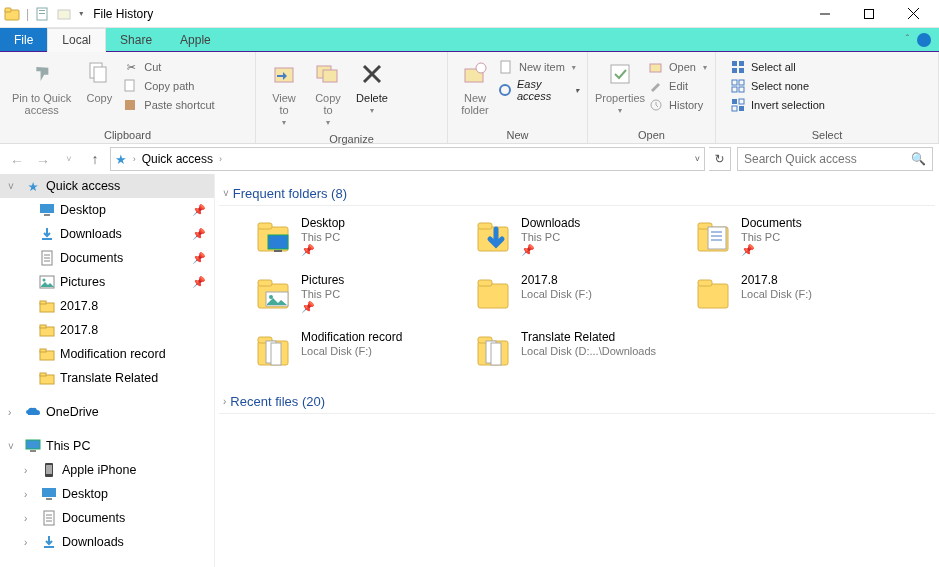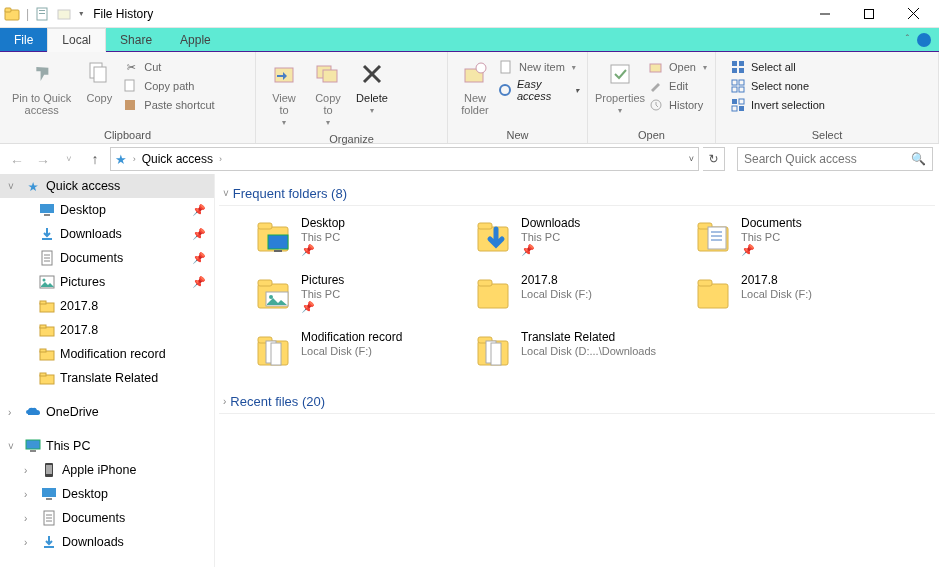--- a/index.html
+++ b/index.html
@@ -38,7 +38,7 @@
 .bc-chevron{ color:#888; font-size:9px; margin:0 3px;}
 .bc-refresh{ margin-left:auto; color:#555; font-size:12px;}
 .refreshbox{ width:22px; height:24px; border:1px solid #ccc; border-left:none; display:flex; align-items:center; justify-content:center; font-size:12px; color:#555; cursor:pointer;}
-.searchbox { width:196px; height:24px; border:1px solid #ccc; display:flex; align-items:center; padding:0 6px; color:#888; margin-left:8px;}
+.searchbox { width:196px; height:24px; border:1px solid #ccc; display:flex; align-items:center; padding:0 6px; color:#888; margin-left:2px;}
 .searchbox input{ border:none; outline:none; flex:1; font-size:12px; color:#333;}
 .searchbox .mag{ color:#666;}
 

